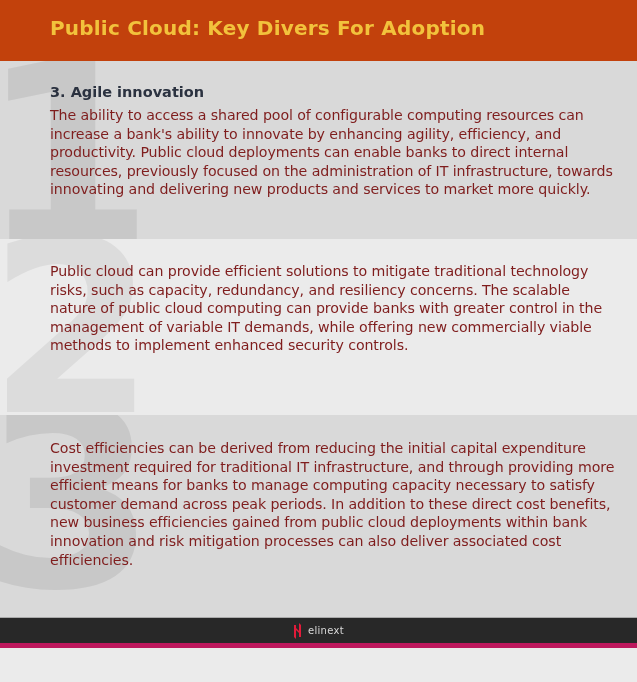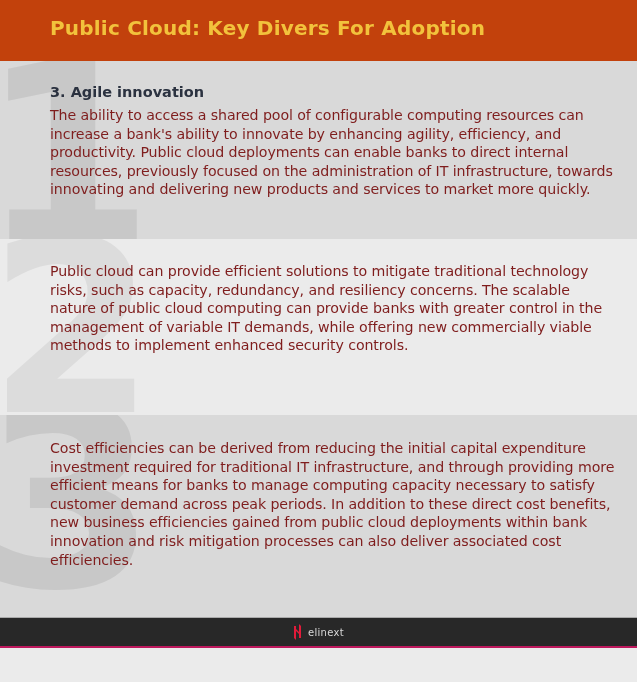--- a/index.html
+++ b/index.html
@@ -49,7 +49,7 @@
       position: absolute; left: 0; top: 617px; width: 637px; height: 31px;
       background: #282828;
       display: flex; align-items: center; justify-content: center;
-      border-top: 1px solid #aaa; border-bottom: 2px solid #be185d;
+      border-top: 1px solid #aaa; border-bottom: 5px solid #be185d;
     }
     .logo { display: flex; align-items: center; gap: 6px; }
     .logo-mark { width: 9px; height: 16px; }

